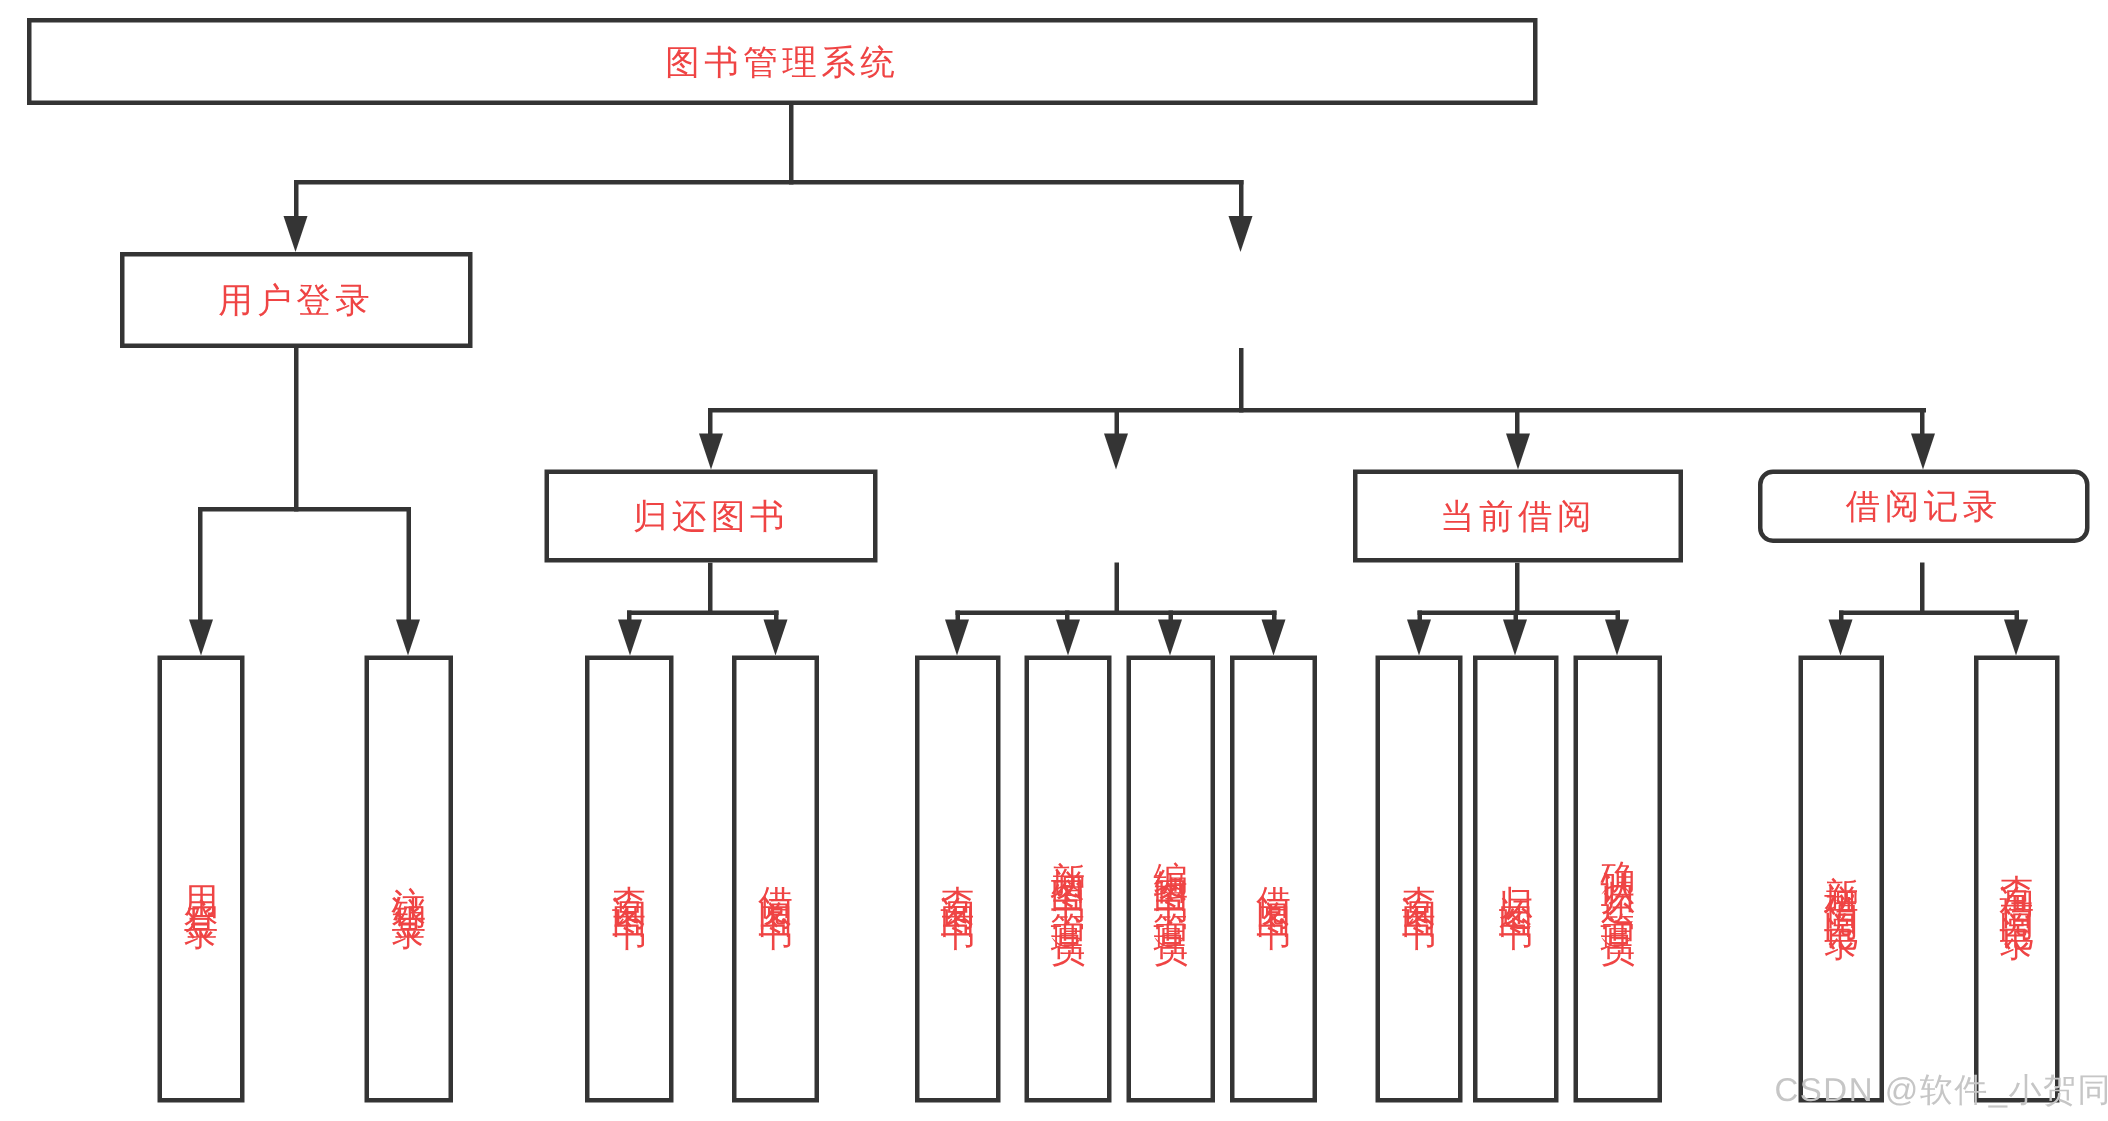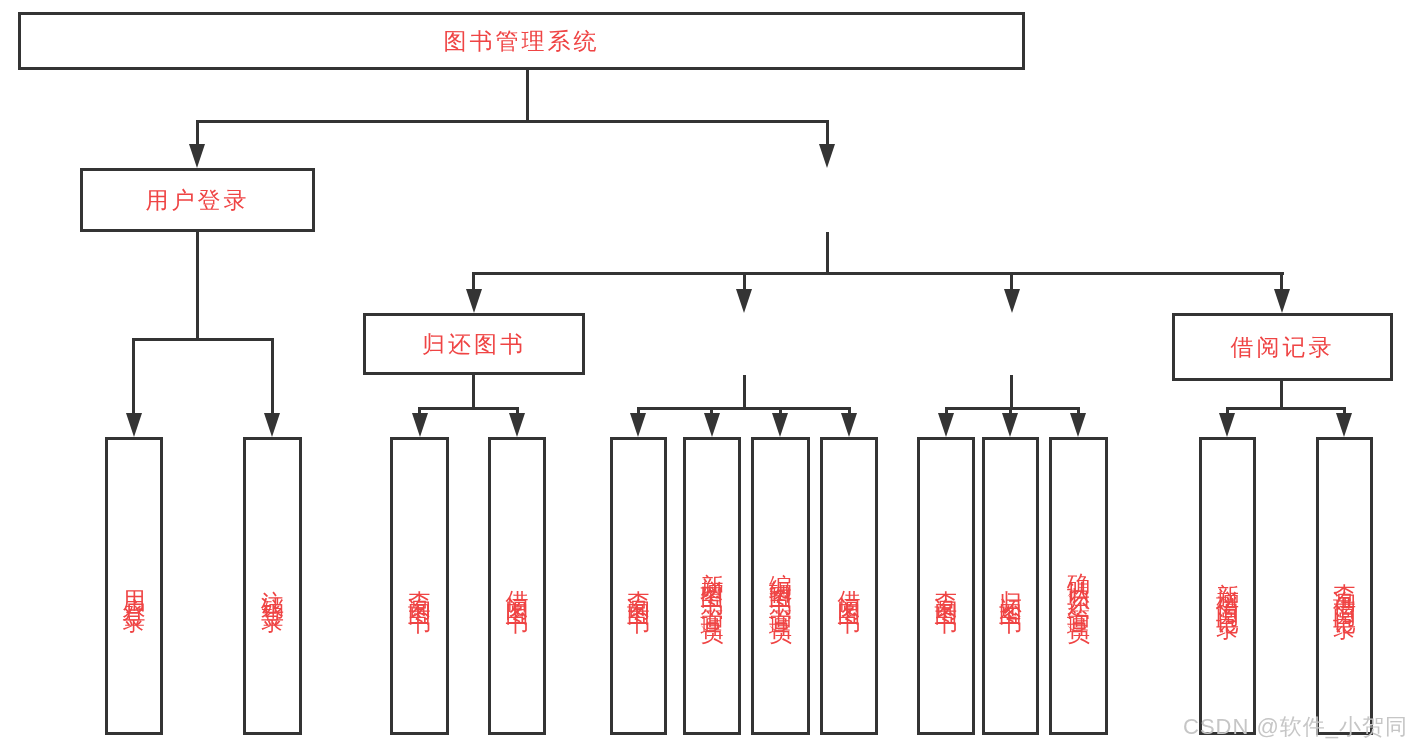--- a/index.html
+++ b/index.html
@@ -131,6 +131,9 @@
   <div class="box h" style="left:363px; top:313px; width:222px; height:62px;">
     <span>归还图书</span>
   </div>
+  <div class="box h" style="left:902px; top:313px; width:220px; height:62px;">
+    <span>当前借阅</span>
+  </div>
   <div class="box h" style="left:1172px; top:313px; width:221px; height:68px;">
     <span>借阅记录</span>
   </div>

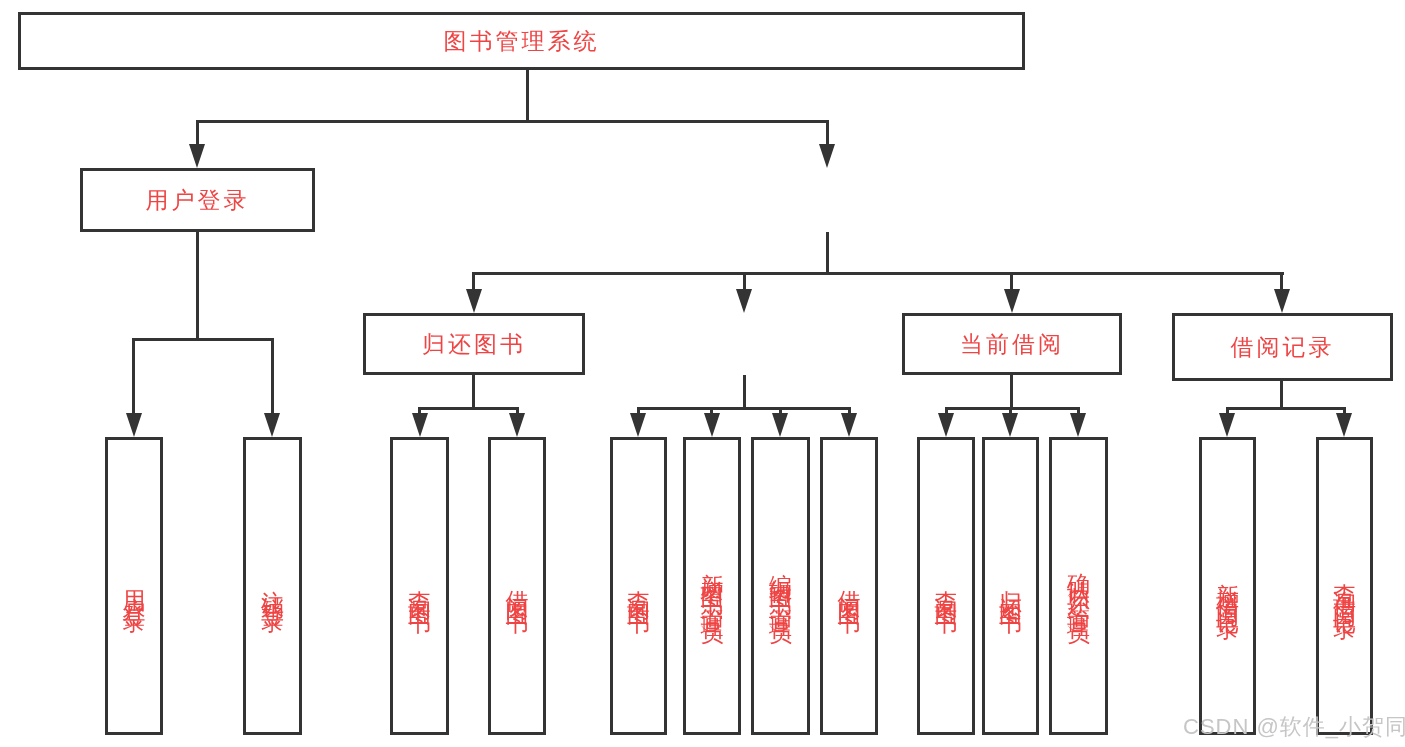--- a/index.html
+++ b/index.html
@@ -134,7 +134,7 @@
   <div class="box h" style="left:902px; top:313px; width:220px; height:62px;">
     <span>当前借阅</span>
   </div>
-  <div class="box h" style="left:1172px; top:313px; width:221px; height:68px;">
+  <div class="box h" style="left:1172px; top:313px; width:221px; height:49px;border-radius:10px;">
     <span>借阅记录</span>
   </div>
 

